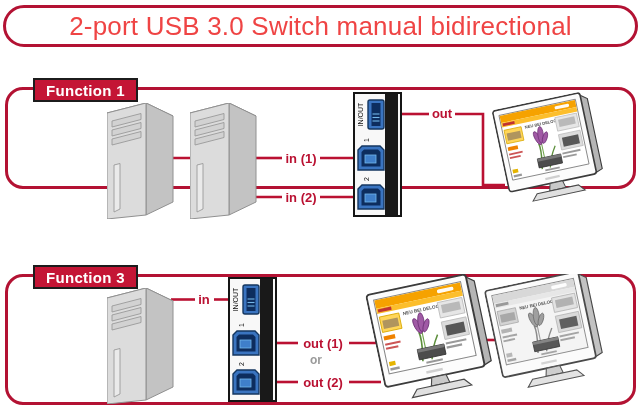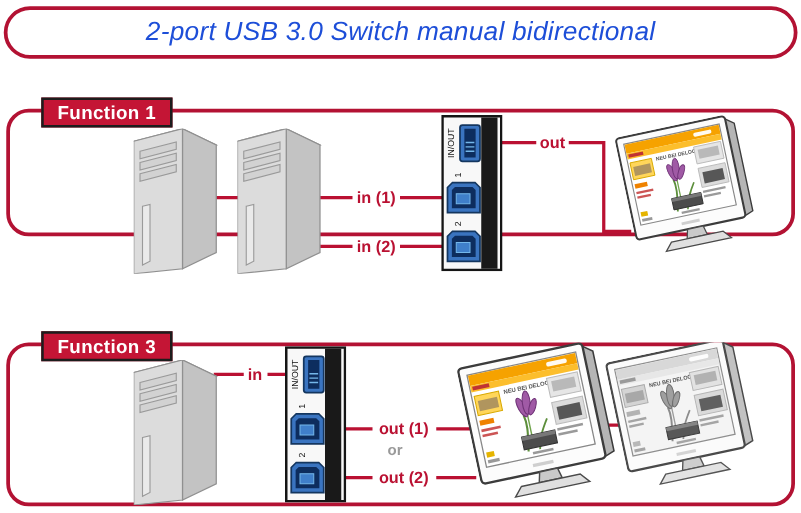--- a/index.html
+++ b/index.html
@@ -12,7 +12,7 @@
     box-sizing:border-box;border:3px solid #b31233;border-radius:21px;
     display:flex;align-items:center;justify-content:center;background:#fff;
   }
-  .title-bar span{font-size:21px;color:#1d4ed8;letter-spacing:0.2px;font-style:italic;}
+  .title-bar span{font-size:26px;color:#ef4444;letter-spacing:0.2px;}
   .panel{
     position:absolute;left:5px;width:631px;box-sizing:border-box;
     border:3px solid #b31233;border-radius:18px;background:#fff;

